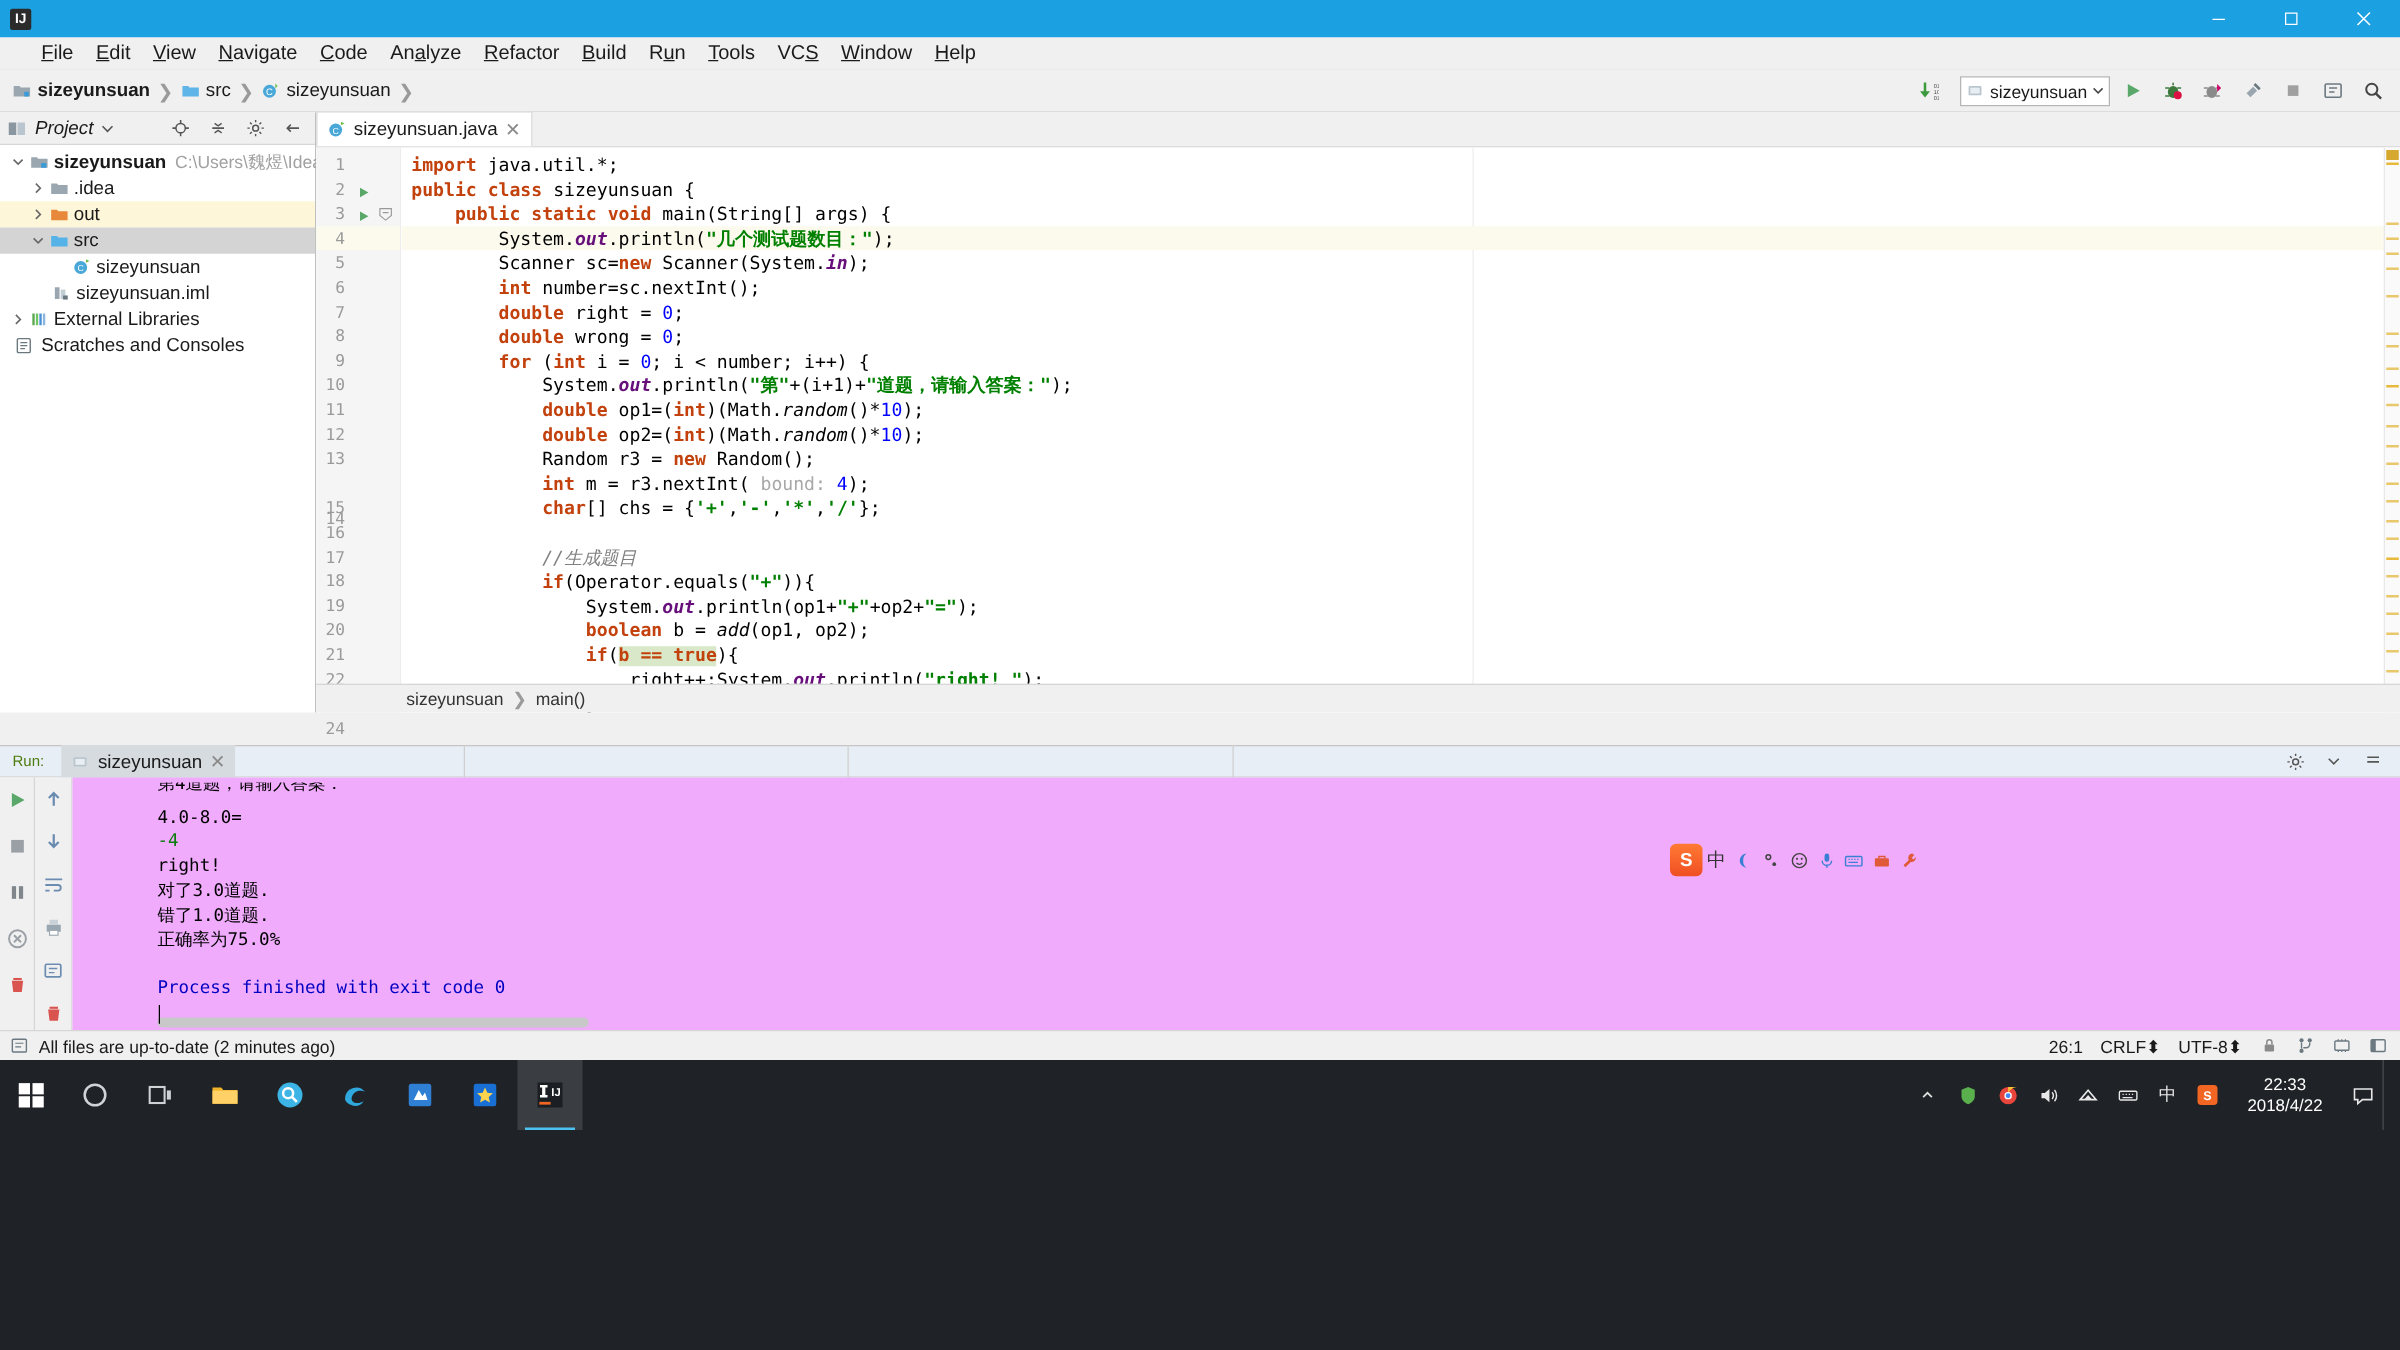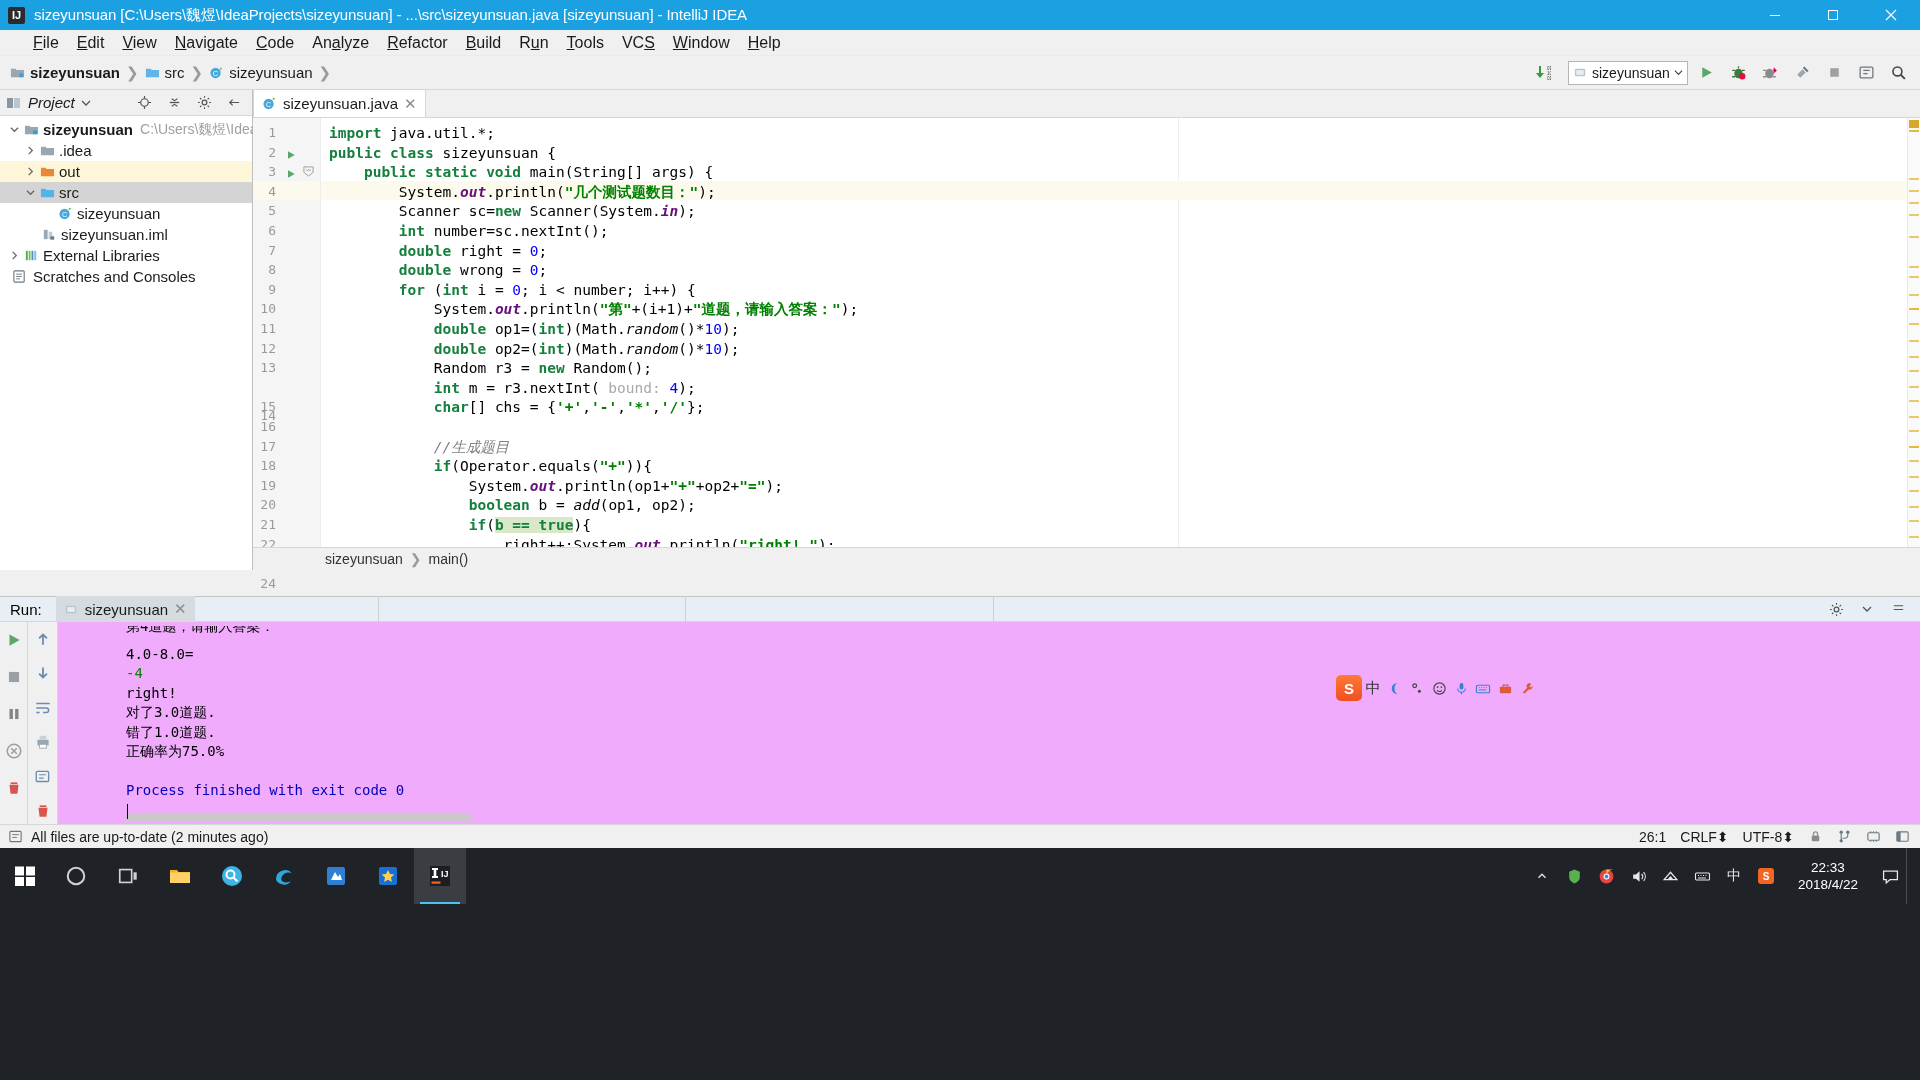--- a/index.html
+++ b/index.html
@@ -258,7 +258,6 @@
 
   <div class="titlebar">
     <div class="tb-icon">IJ</div>
-    <div class="tb-title">sizeyunsuan [C:\Users\魏煜\IdeaProjects\sizeyunsuan] - ...\src\sizeyunsuan.java [sizeyunsuan] - IntelliJ IDEA</div>
     <div class="tb-btns">
       <div class="tb-btn">
         <svg class="svgi" width="12" height="12" viewBox="0 0 12 12">

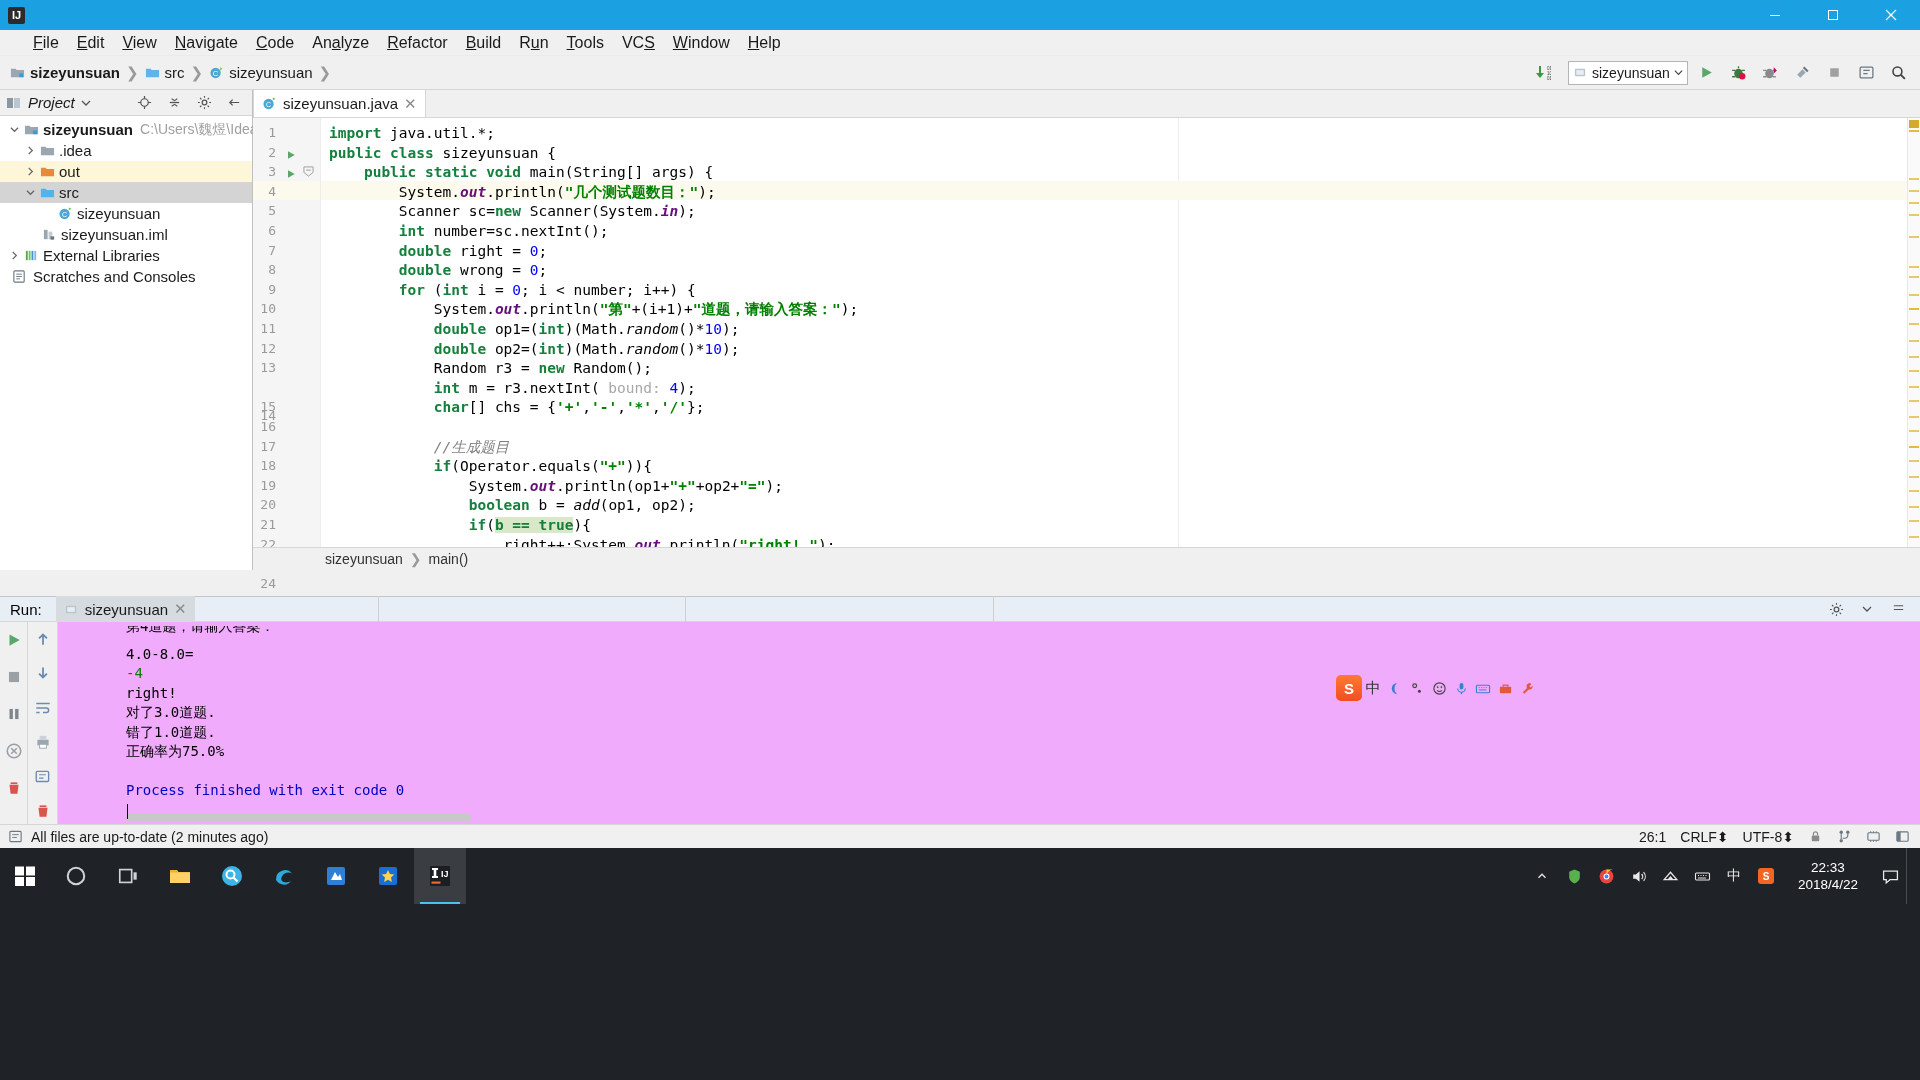--- a/index.html
+++ b/index.html
@@ -131,7 +131,7 @@
     position:absolute; left:0; width:100%; height:19.6px; background:#fcfaed;
   }
   
-  .kw  { color:#15803d; font-weight:bold; }
+  .kw  { color:#c2410c; font-weight:bold; }
   .str { color:#008000; font-weight:bold; }
   .num { color:#0000ff; }
   .cmt { color:#808080; font-style:italic; }

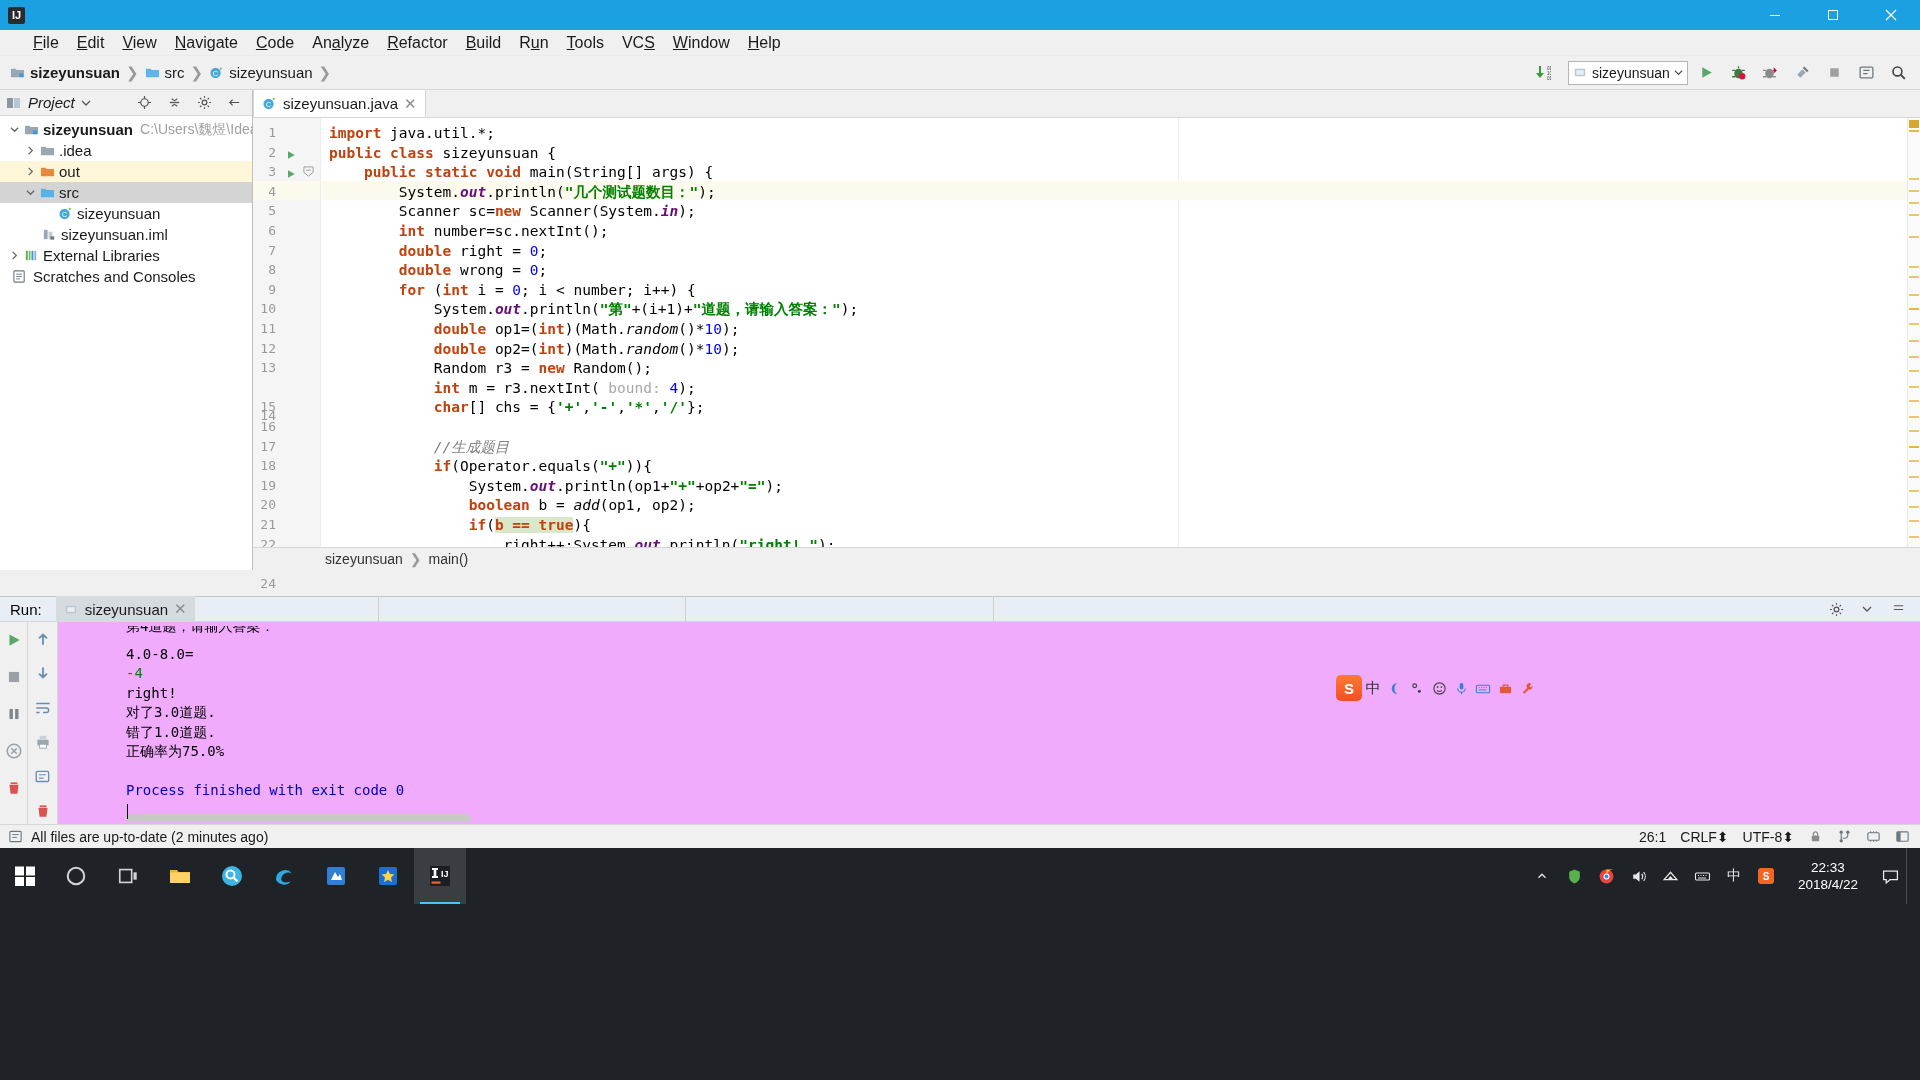--- a/index.html
+++ b/index.html
@@ -166,7 +166,7 @@
     height:26px; background:#e8eef5; display:flex; align-items:center;
     border-top:1px solid #c5c5c5; border-bottom:1px solid #d6d6d6;
   }
-  .run-head .rl { font-size:15px; color:#000000; margin-left:10px; }
+  .run-head .rl { font-size:12px; color:#4d7c0f; margin-left:10px; }
   .run-tab {
     margin-left:14px; height:26px; display:flex; align-items:center; gap:6px;
     background:#d6dbe0; padding:0 8px; font-size:15px; color:#1a1a1a;

